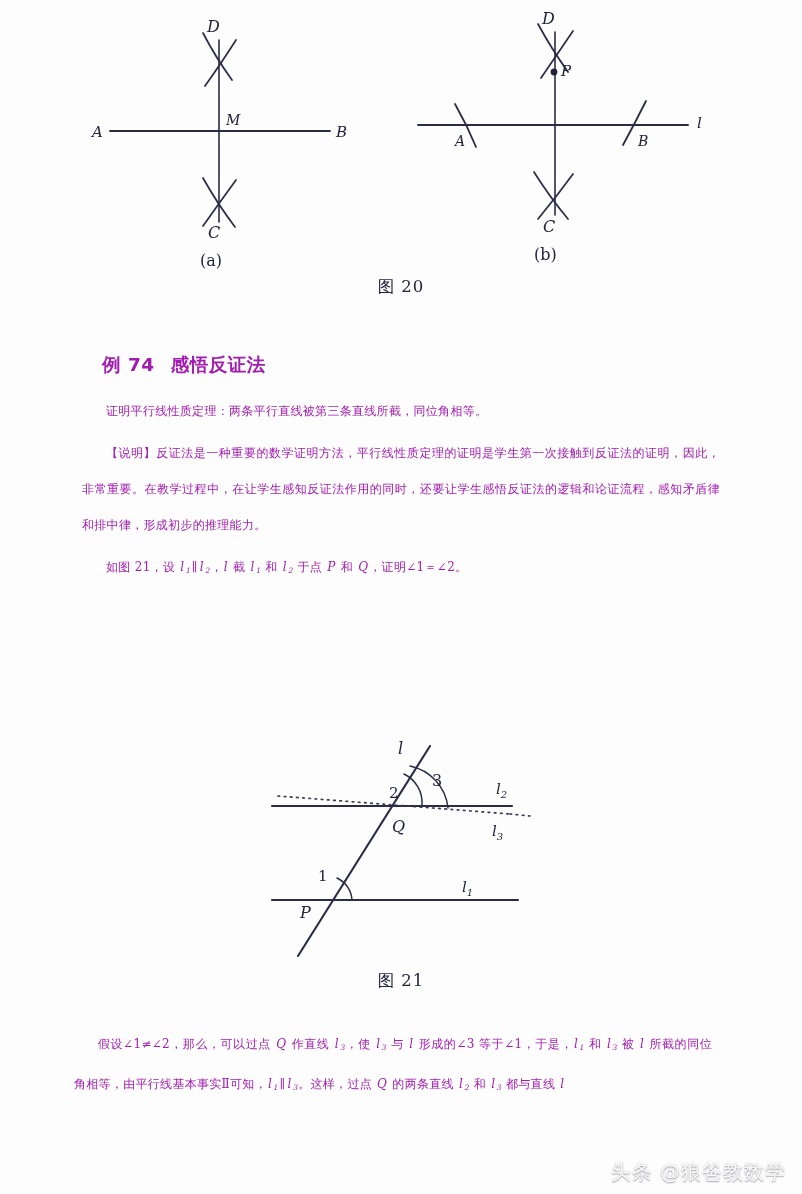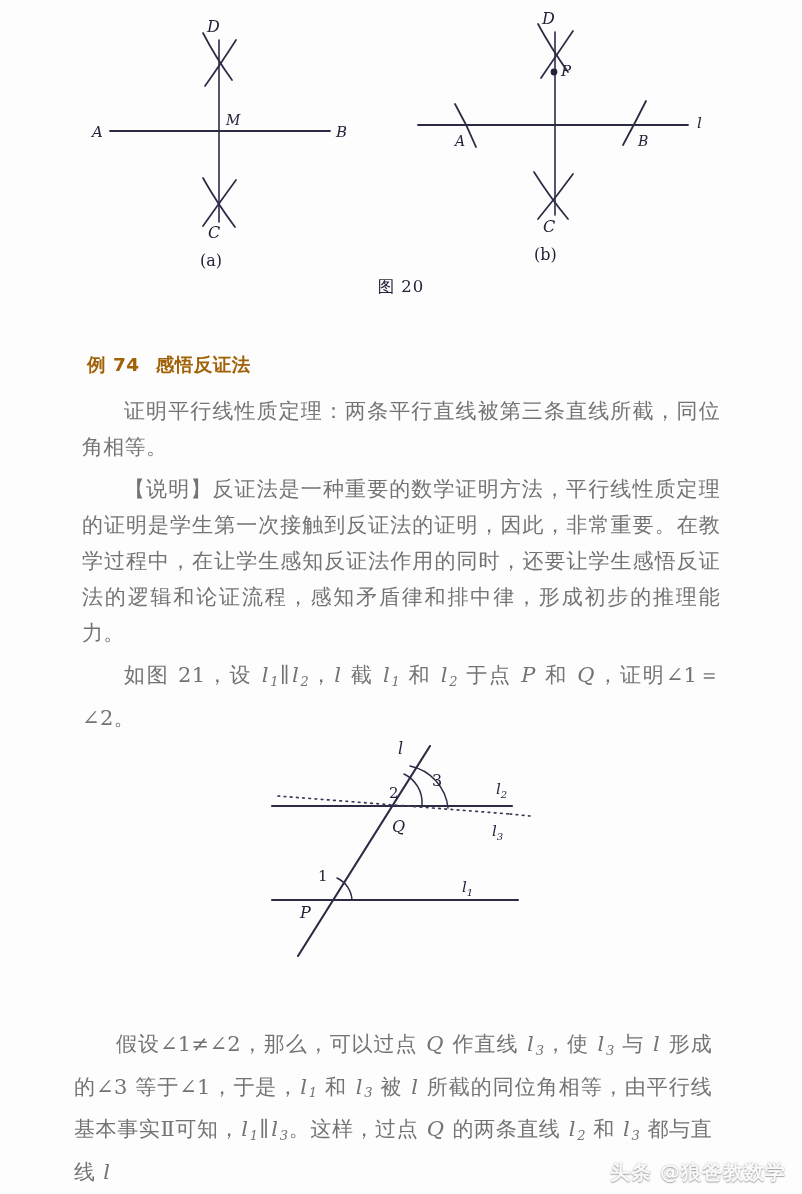--- a/index.html
+++ b/index.html
@@ -53,9 +53,9 @@
     font-family: "DejaVu Sans", "Liberation Sans", sans-serif;
     font-weight: bold;
     font-size: 18.5px;
-    color: #a16207;
+    color: #a21caf;
     letter-spacing: 0.5px;
-    margin: 0 0 16px 5px;
+    margin: 0 0 16px 20px;
   }
   .example-head .ex-num {
     margin-right: 16px;

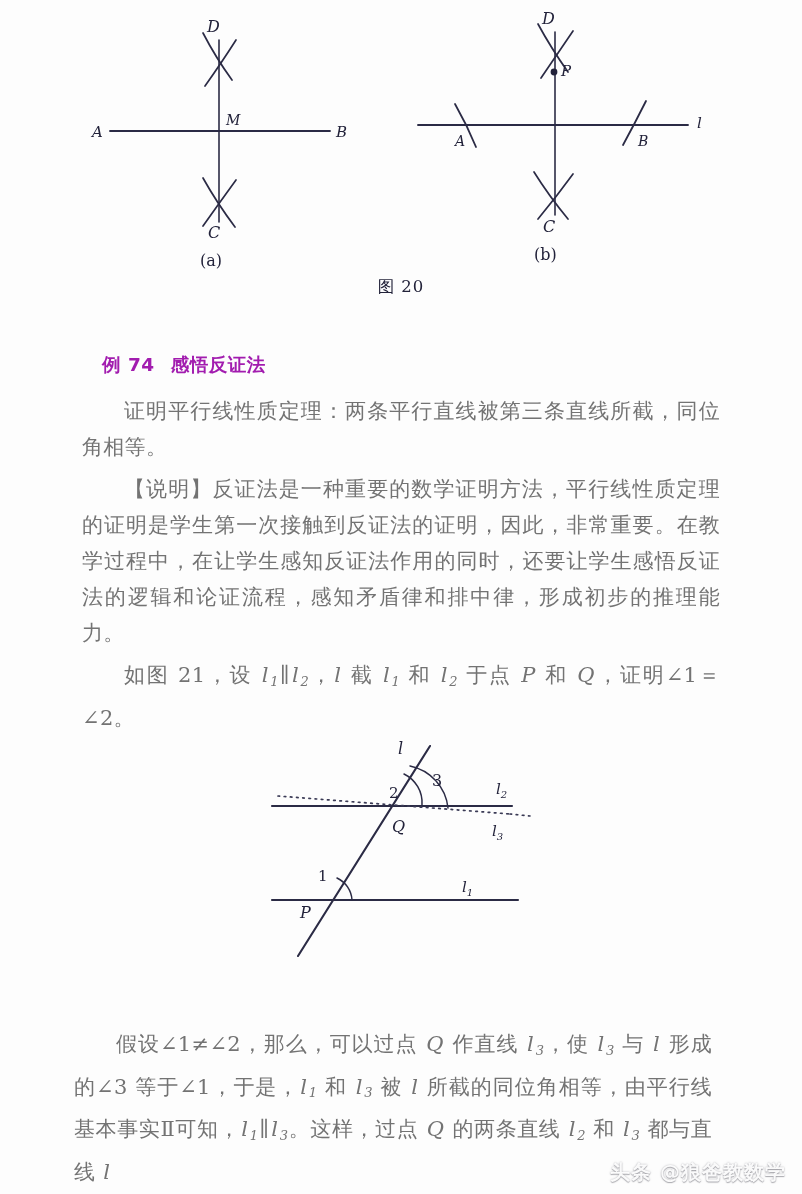--- a/index.html
+++ b/index.html
@@ -62,11 +62,11 @@
   }
   p.para {
     margin: 0 0 6px 0;
-    font-size: 21px;
+    font-size: 12px;
     line-height: 36px;
     text-align: justify;
     text-justify: inter-ideograph;
-    color: #737373;
+    color: #a21caf;
     letter-spacing: 0.3px;
   }
   p.indent {

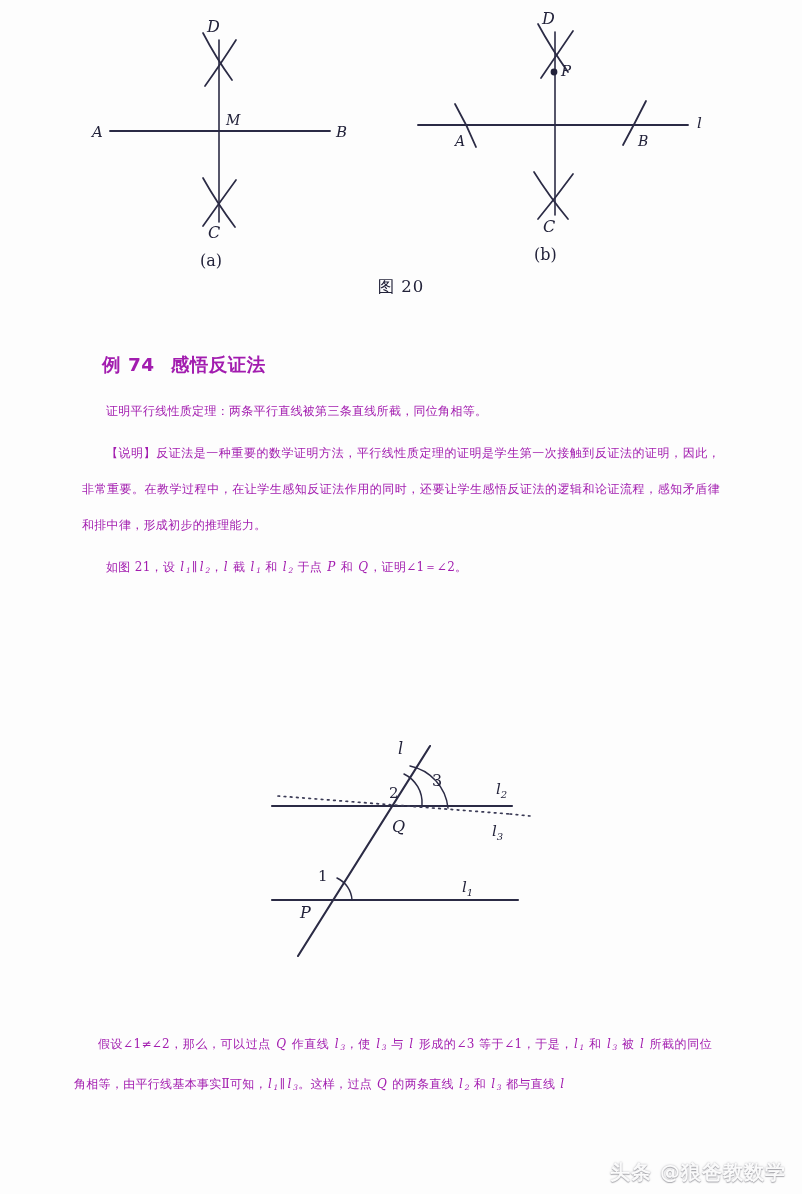--- a/index.html
+++ b/index.html
@@ -239,6 +239,7 @@
       <text class="lbl" x="492" y="118" font-size="15">l<tspan font-size="10" dy="4">3</tspan></text>
       <text class="lbl" x="462" y="174" font-size="15">l<tspan font-size="10" dy="4">1</tspan></text>
     </svg>
+    <div class="fig21-caption">图 21</div>
   </div>
 
   <div class="bottom-text">

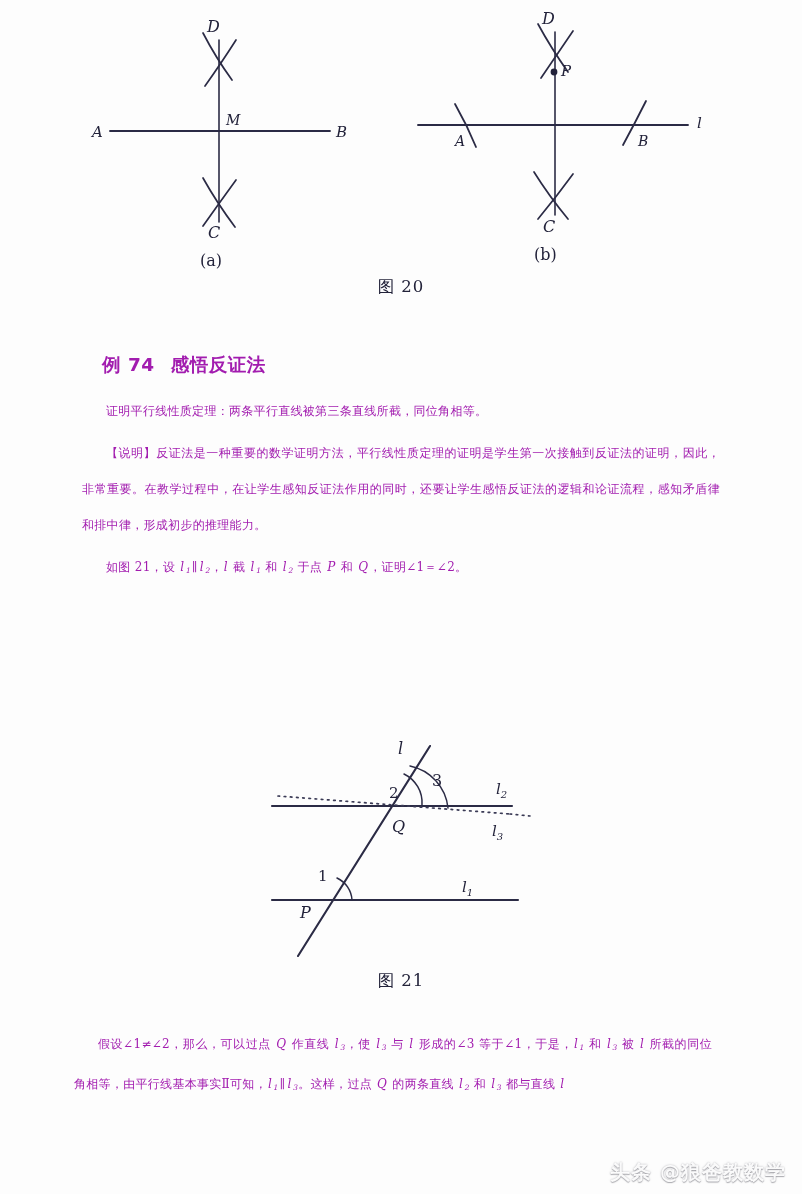--- a/index.html
+++ b/index.html
@@ -118,7 +118,7 @@
     right: 16px;
     bottom: 8px;
     font-family: "DejaVu Sans", "Liberation Sans", sans-serif;
-    font-weight: bold;
+    font-weight: normal;
     font-size: 20px;
     color: rgba(255,255,255,0.94);
     text-shadow: 0 0 2px rgba(120,120,130,0.55), 0 1px 1px rgba(90,90,100,0.45);

